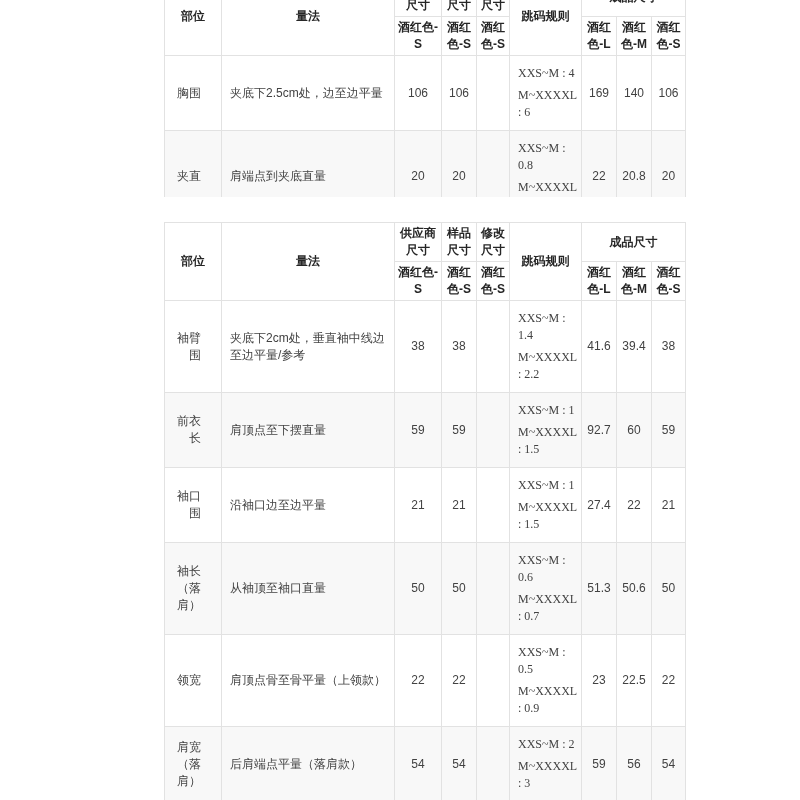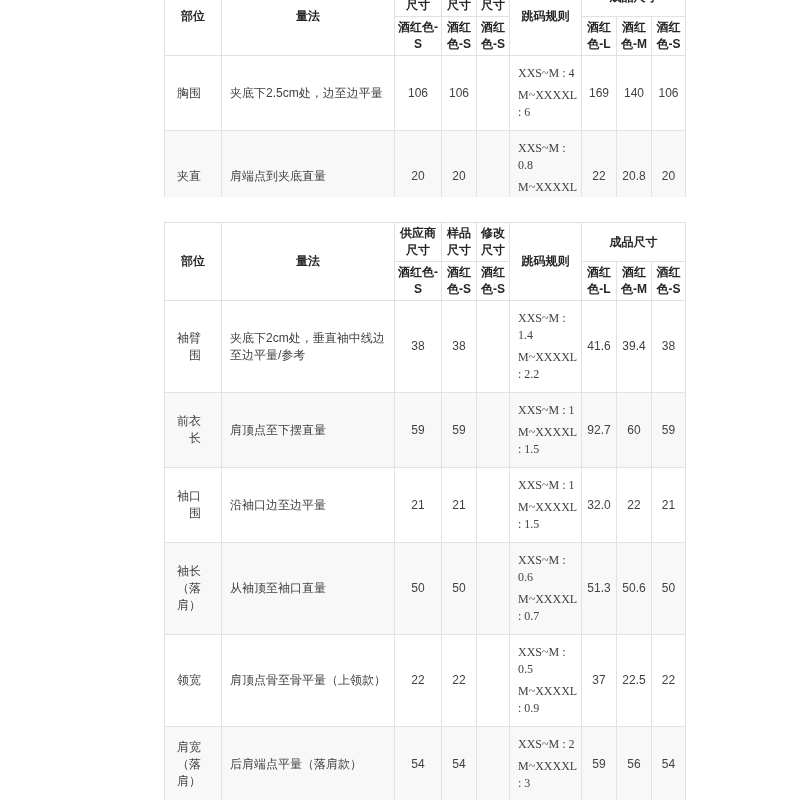--- a/index.html
+++ b/index.html
@@ -165,7 +165,7 @@
       <p>XXS~M : 1</p>
       <p>M~XXXXL : 1.5</p>
     </td>
-    <td class="cell-num">32.0</td>
+    <td class="cell-num">27.4</td>
     <td class="cell-num">22</td>
     <td class="cell-num">21</td>
   </tr>

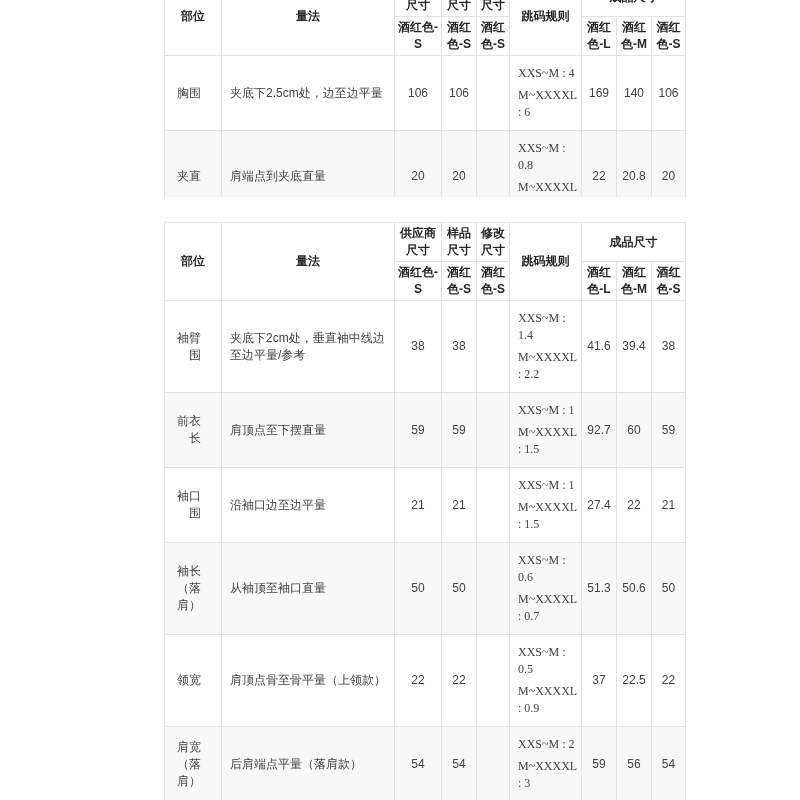--- a/index.html
+++ b/index.html
@@ -195,7 +195,7 @@
       <p>XXS~M : 0.5</p>
       <p>M~XXXXL : 0.9</p>
     </td>
-    <td class="cell-num">37</td>
+    <td class="cell-num">23</td>
     <td class="cell-num">22.5</td>
     <td class="cell-num">22</td>
   </tr>

